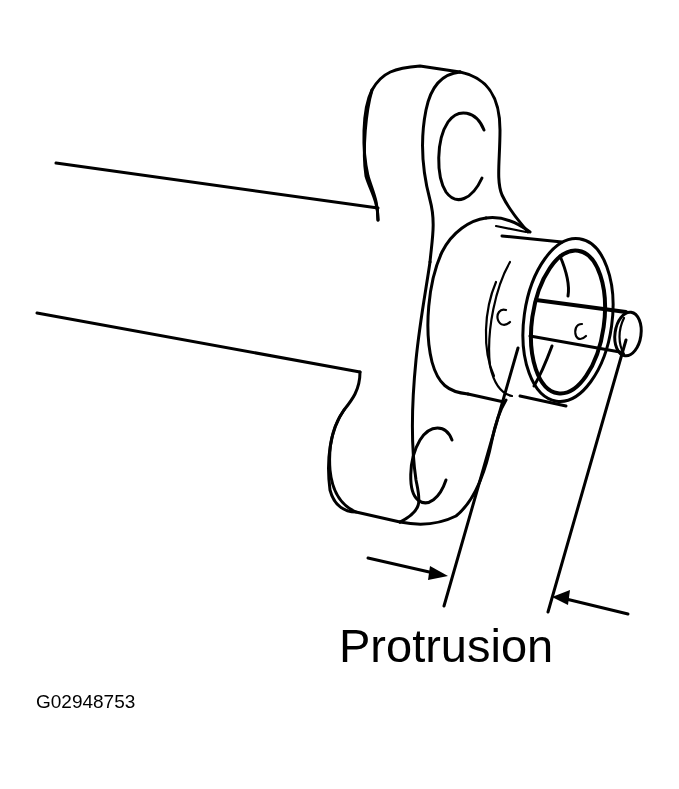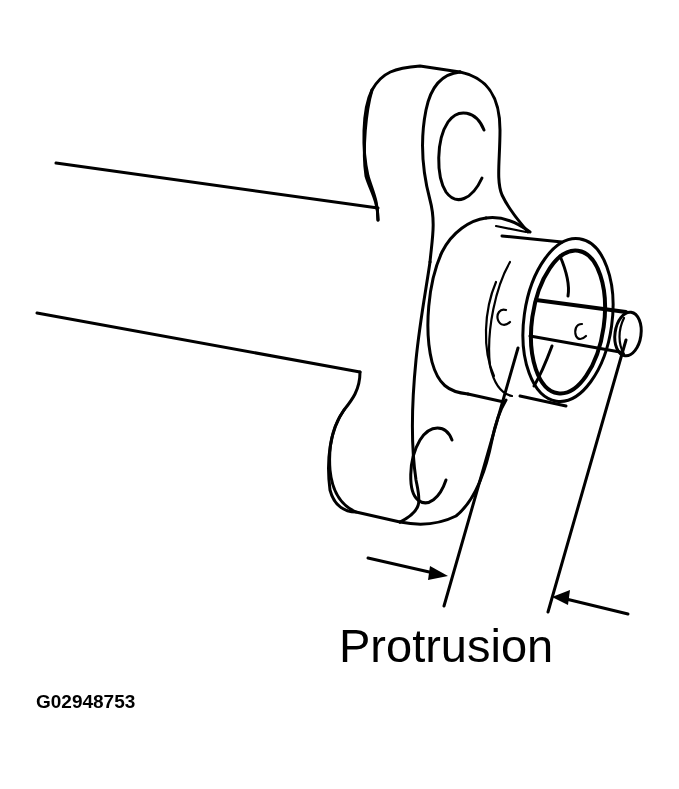--- a/index.html
+++ b/index.html
@@ -62,7 +62,7 @@
       left: 36px;
       top: 692px;
       font-family: "Liberation Sans", sans-serif;
-      font-weight: bold;
+      font-weight: normal;
       font-size: 19px;
       color: #000000;
       line-height: 1;

